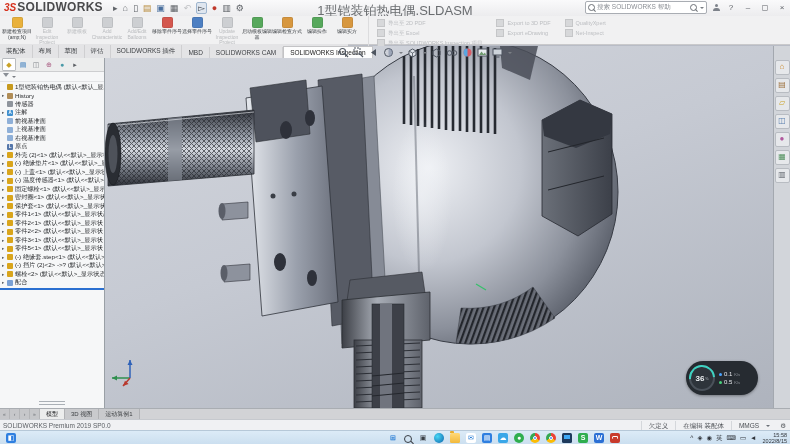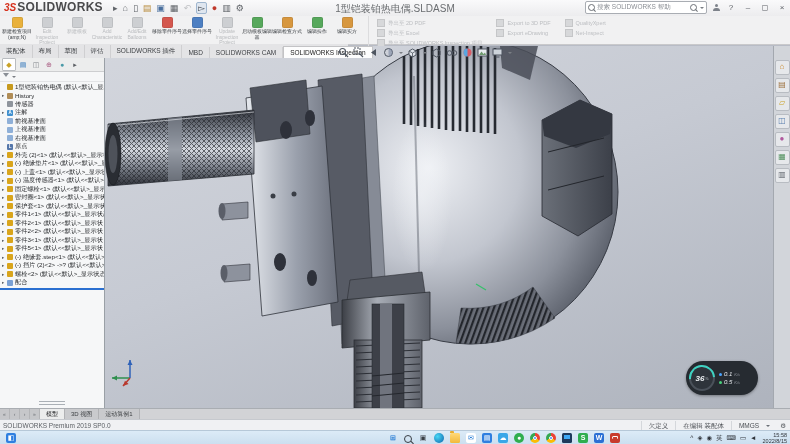--- a/index.html
+++ b/index.html
@@ -19,7 +19,7 @@
   .qab.off{color:#c0c2c5;}
   .qab.pressed{background:#dfe6ef;border:1px solid #9fb6cf;border-radius:2px;padding:0 1px;}
   .car{width:0;height:0;border:2px solid transparent;border-top-color:#7a7e84;margin-left:1px;transform:translateY(1px);}
-  #doc-title{left:50%;top:2px;transform:translateX(-50%);font-size:10px;color:#6a6d70;white-space:nowrap;}
+  #doc-title{left:50%;top:2px;transform:translateX(-50%);font-size:13px;color:#6a6d70;white-space:nowrap;}
   .tb-right{position:absolute;right:2px;top:1px;display:flex;align-items:center;gap:5px;}
   .searchbox{display:flex;align-items:center;width:116px;height:11px;background:#fff;border:1px solid #a9adb3;
              border-radius:2px;padding:0 2px;gap:2px;}

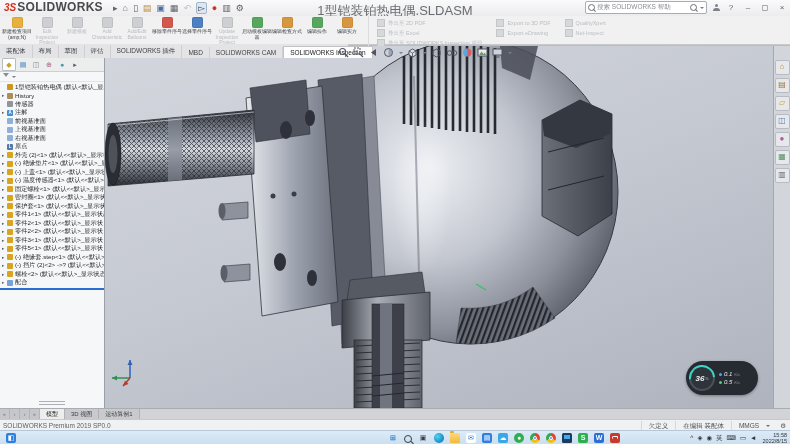--- a/index.html
+++ b/index.html
@@ -60,7 +60,7 @@
   #triad{left:106px;top:352px;z-index:6;}
   
   #gauge{left:686px;top:361px;width:72px;height:34px;background:#262b31;border-radius:17px;z-index:6;
-         display:flex;align-items:center;box-shadow:0 1px 3px rgba(0,0,0,.35);font-style:italic;}
+         display:flex;align-items:center;box-shadow:0 1px 3px rgba(0,0,0,.35);}
   .gcirc{position:relative;width:26px;height:26px;margin-left:3px;border-radius:50%;background:#2e343b;
          border:2px solid #4a515a;box-sizing:border-box;display:flex;align-items:center;justify-content:center;}
   .garc{position:absolute;left:-2px;top:-2px;width:26px;height:26px;border-radius:50%;box-sizing:border-box;

